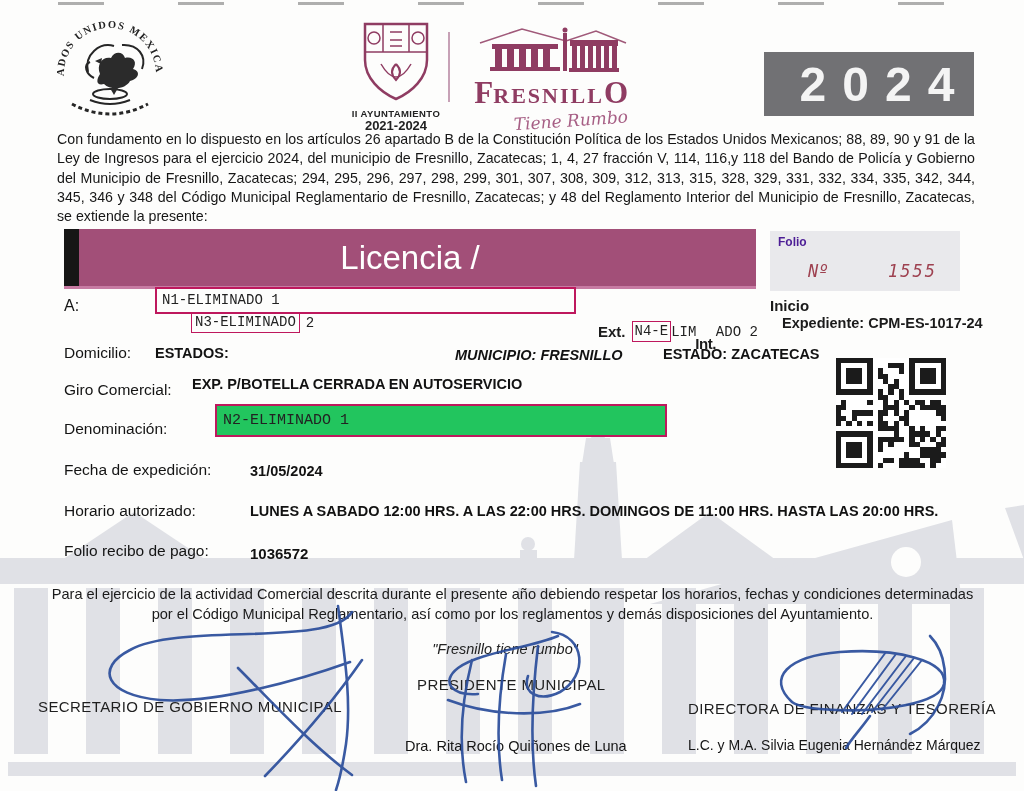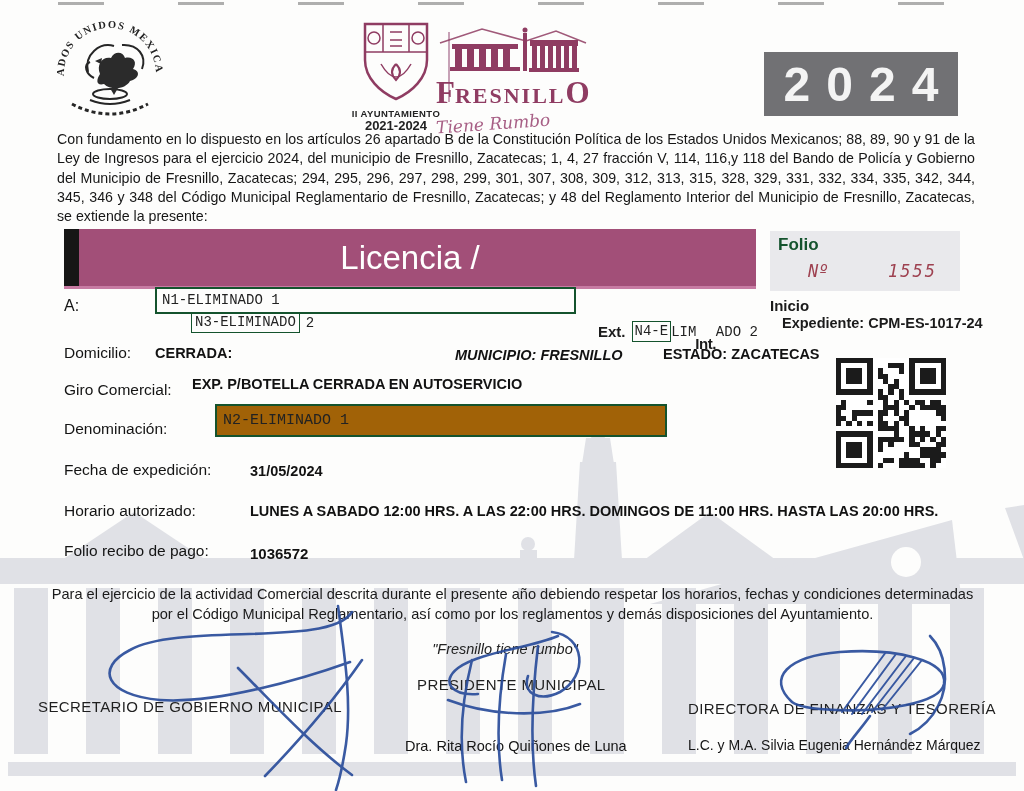--- a/index.html
+++ b/index.html
@@ -19,7 +19,7 @@
   .crest-caption{font-size:9.5px;font-weight:bold;letter-spacing:.4px;color:#222;line-height:11px;}
   .crest-caption2{font-size:13px;font-weight:bold;color:#222;line-height:14px;}
   #logo-divider{left:448px;top:32px;width:2px;height:70px;background:#9b567b;opacity:.55;z-index:2;}
-  #citylogo{left:436px;top:24px;width:160px;z-index:2;text-align:left;}
+  #citylogo{left:468px;top:24px;width:160px;z-index:2;text-align:right;}
   #citylogo .wordmark{font-family:"Liberation Serif",serif;color:#8f3c62;line-height:26px;white-space:nowrap;}
   #citylogo .wordmark .cap{font-size:31px;font-weight:600;}
   #citylogo .wordmark .mid{font-size:22px;font-weight:600;letter-spacing:2px;}

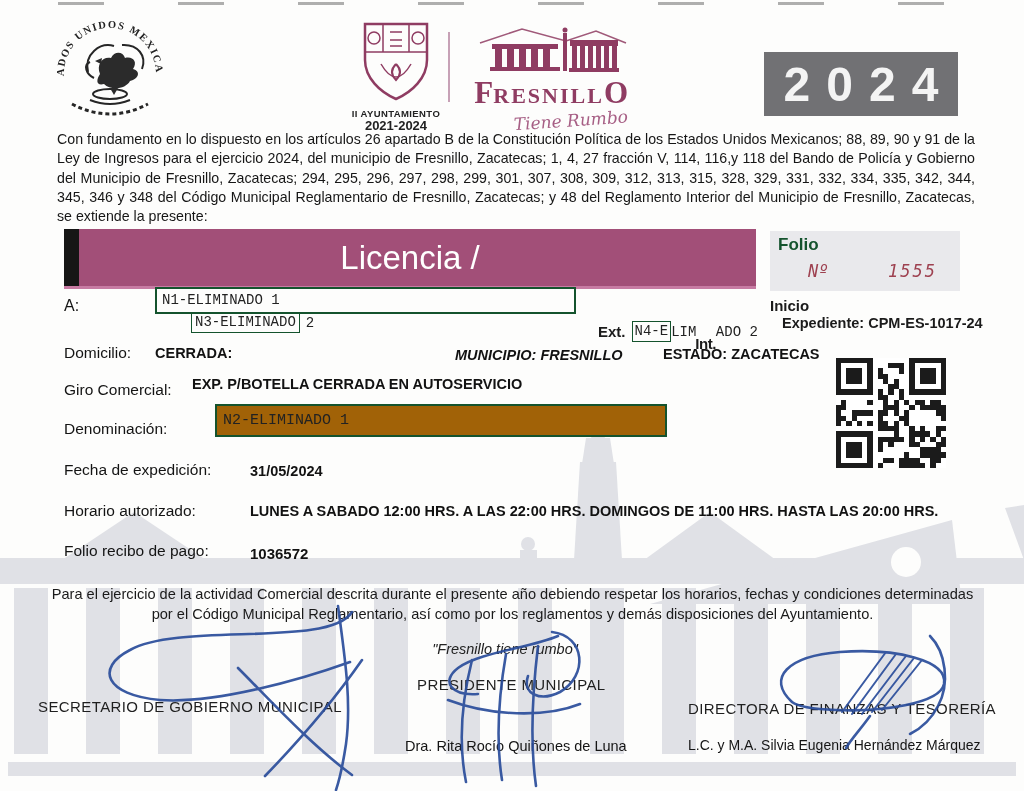--- a/index.html
+++ b/index.html
@@ -26,7 +26,7 @@
   #citylogo .slogan{font-family:"DejaVu Serif",serif;font-style:italic;font-size:17px;
     color:#a75f85;transform:rotate(-4deg);margin-top:1px;}
   #yearbox{left:764px;top:52px;width:194px;height:64px;background:#717174;z-index:2;
-    display:flex;align-items:center;justify-content:center;}
+    display:flex;align-items:center;justify-content:center;padding-left:16px;}
   #yearbox span{color:#f4f4f4;font-weight:bold;font-size:48px;letter-spacing:16px;padding-left:16px;}
   
   #legal{left:57px;top:130px;width:918px;font-size:14.2px;line-height:19.3px;

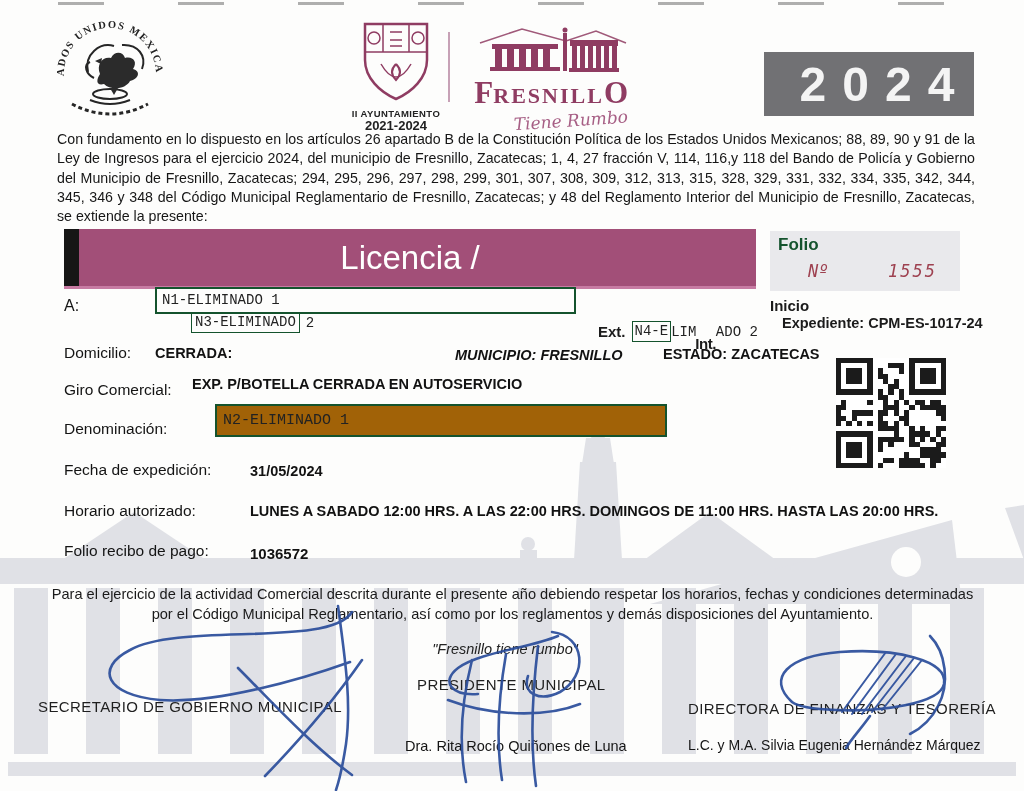--- a/index.html
+++ b/index.html
@@ -38,7 +38,7 @@
   #banner .t-reg{color:#fff;font-size:33px;}
   #banner .t-bold{color:#fff;font-size:40px;font-weight:bold;letter-spacing:1px;}
   #foliobox{left:770px;top:231px;width:190px;height:60px;background:#e9e9ec;z-index:2;}
-  #foliobox .flabel{position:absolute;left:8px;top:4px;font-size:17px;font-weight:bold;color:#14532d;}
+  #foliobox .flabel{position:absolute;left:8px;top:4px;font-size:12px;font-weight:bold;color:#4c1d95;}
   .folio-red{font-family:"DejaVu Sans Mono",monospace;color:#9e4150;font-size:17px;font-style:italic;}
   #folio-no{position:absolute;left:38px;top:30px;}
   #folio-val{position:absolute;left:118px;top:30px;letter-spacing:2px;}

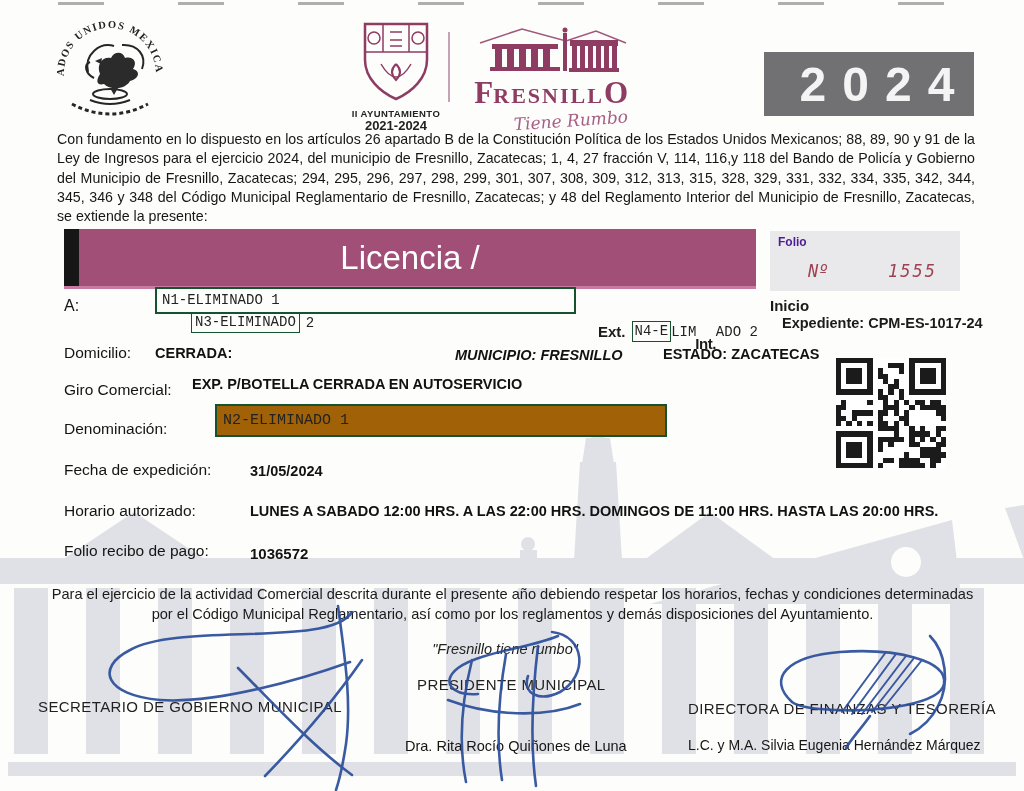--- a/index.html
+++ b/index.html
@@ -46,7 +46,7 @@
   .lbl{font-size:15.5px;color:#141414;z-index:2;}
   .bold-val{font-weight:bold;font-size:14.5px;color:#121212;z-index:2;white-space:nowrap;}
   .mono{font-family:"Liberation Mono",monospace;font-size:14px;color:#222;}
-  .redact-box{border:2px solid #14532d;background:transparent;}
+  .redact-box{border:2px solid #be185d;background:transparent;}
   #a-label{left:64px;top:297px;font-size:16px;}
   #n1-box{left:155px;top:287px;width:412px;height:23px;line-height:23px;padding-left:5px;z-index:2;}
   #n3-row{left:155px;top:312px;z-index:2;display:flex;align-items:center;padding-left:36px;}

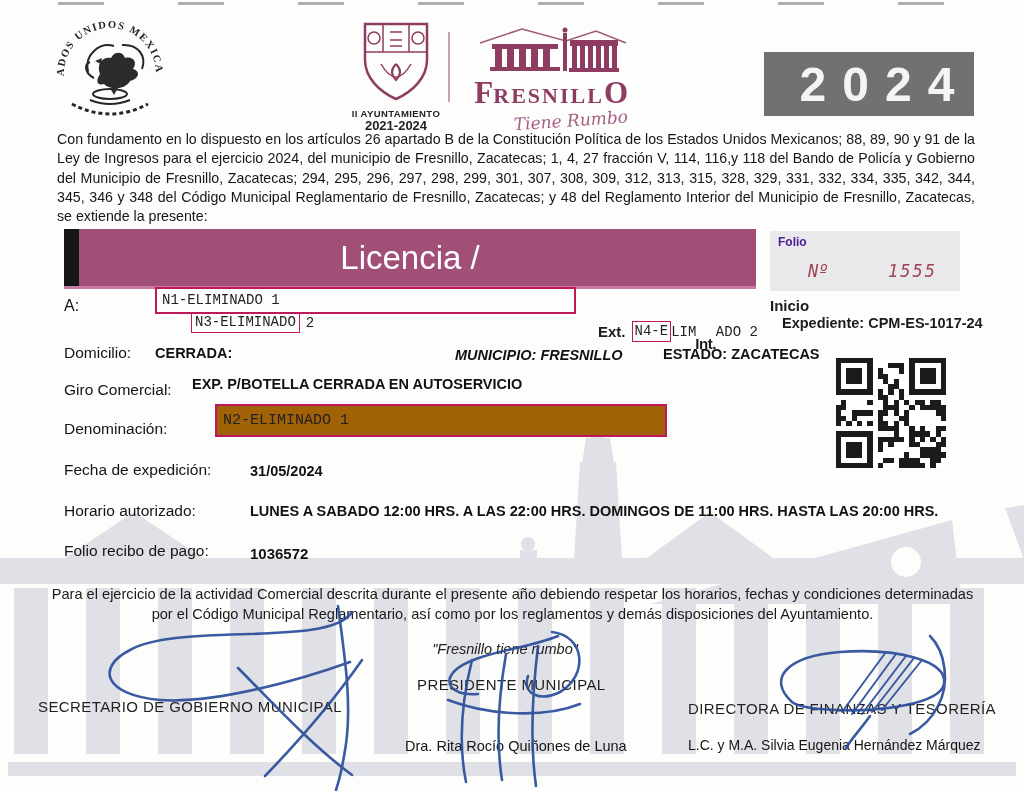--- a/index.html
+++ b/index.html
@@ -234,7 +234,7 @@
   </div>
 
   <div id="domicilio-label" class="abs lbl">Domicilio:</div>
-  <div id="colonia" class="abs bold-val">CERRADA:</div>
+  <div id="colonia" class="abs bold-val">ESTADOS:</div>
   <div id="municipio" class="abs bold-val">MUNICIPIO: FRESNILLO</div>
   <div id="estado" class="abs bold-val">ESTADO: ZACATECAS</div>
 

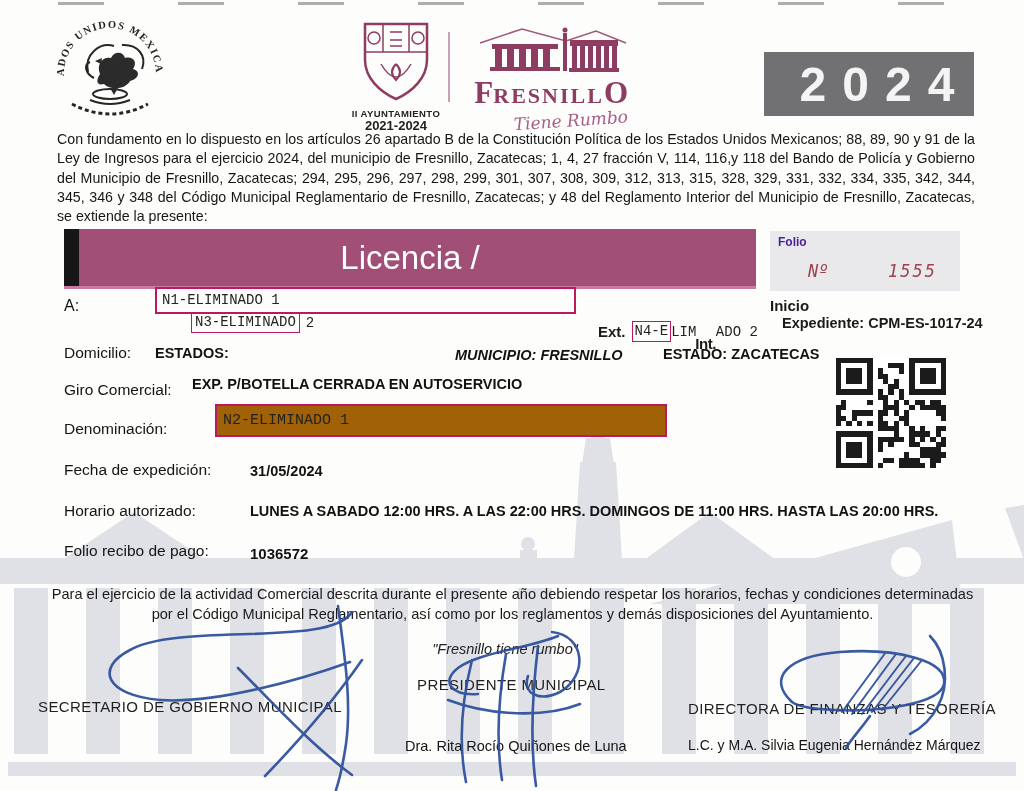--- a/index.html
+++ b/index.html
@@ -65,7 +65,7 @@
   #giro-label{left:64px;top:381px;}
   #giro-value{left:192px;top:376px;}
   #denom-label{left:64px;top:420px;}
-  #n2-box{left:215px;top:404px;width:442px;height:29px;line-height:29px;padding-left:6px;font-size:15px;z-index:2;background:#a16207;}
+  #n2-box{left:215px;top:404px;width:442px;height:29px;line-height:29px;padding-left:6px;font-size:15px;z-index:2;background:#22c55e;}
   #fecha-label{left:64px;top:461px;}
   #fecha-value{left:250px;top:463px;}
   #horario-label{left:64px;top:502px;}

